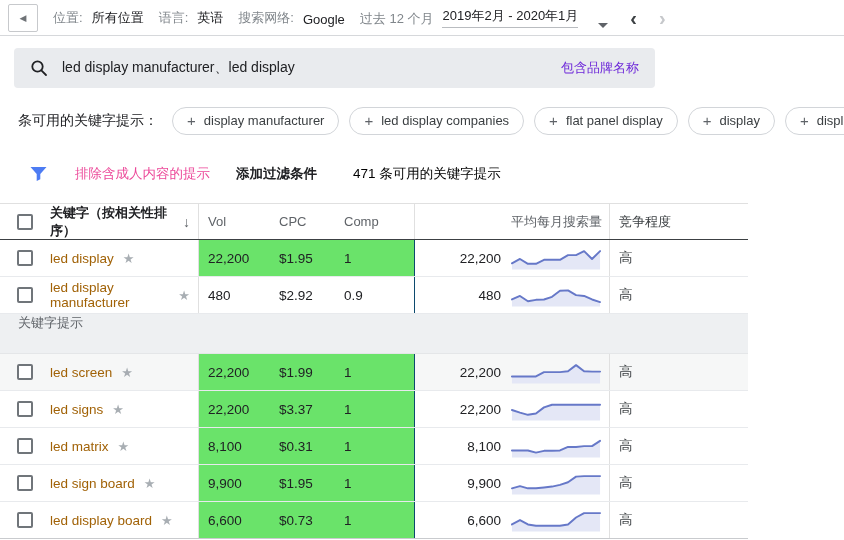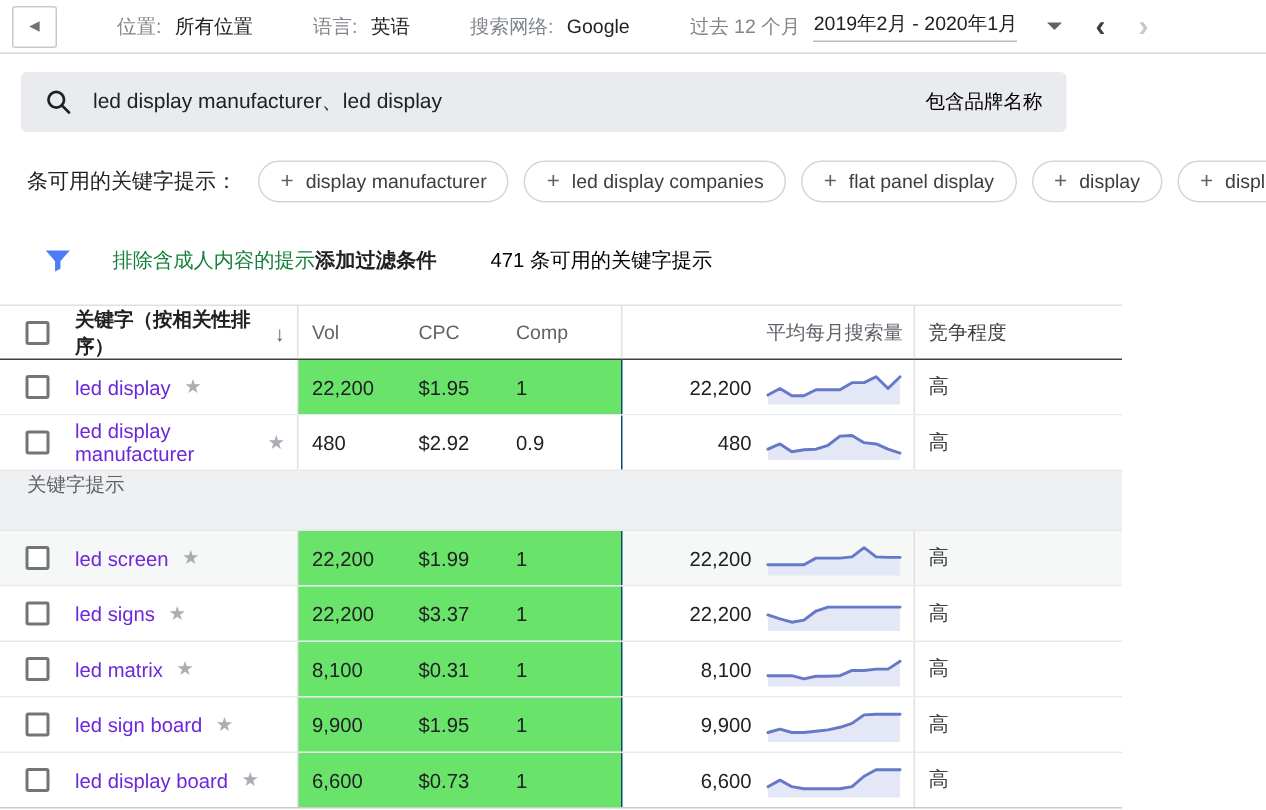--- a/index.html
+++ b/index.html
@@ -9,7 +9,7 @@
   
   .topbar{height:36px;display:flex;align-items:center;background:#fff;border-bottom:1px solid #d6d8db;padding-left:8px}
   .collapse-btn{width:30px;height:28px;border:1px solid #c7c9cc;border-radius:2px;background:#fff;display:flex;align-items:center;justify-content:center;color:#6f7377;font-size:9px;cursor:pointer}
-  .tb-group{display:flex;align-items:center;margin-left:40px;font-size:13px;white-space:nowrap}
+  .tb-group{display:flex;align-items:flex-end;margin-left:15px;font-size:13px;white-space:nowrap}
   .tb-label{color:#80868b;margin-right:9px}
   .tb-value{color:#202124;font-weight:normal}
   .tb-date{border-bottom:1px solid #b9bcc0;padding-bottom:2px}

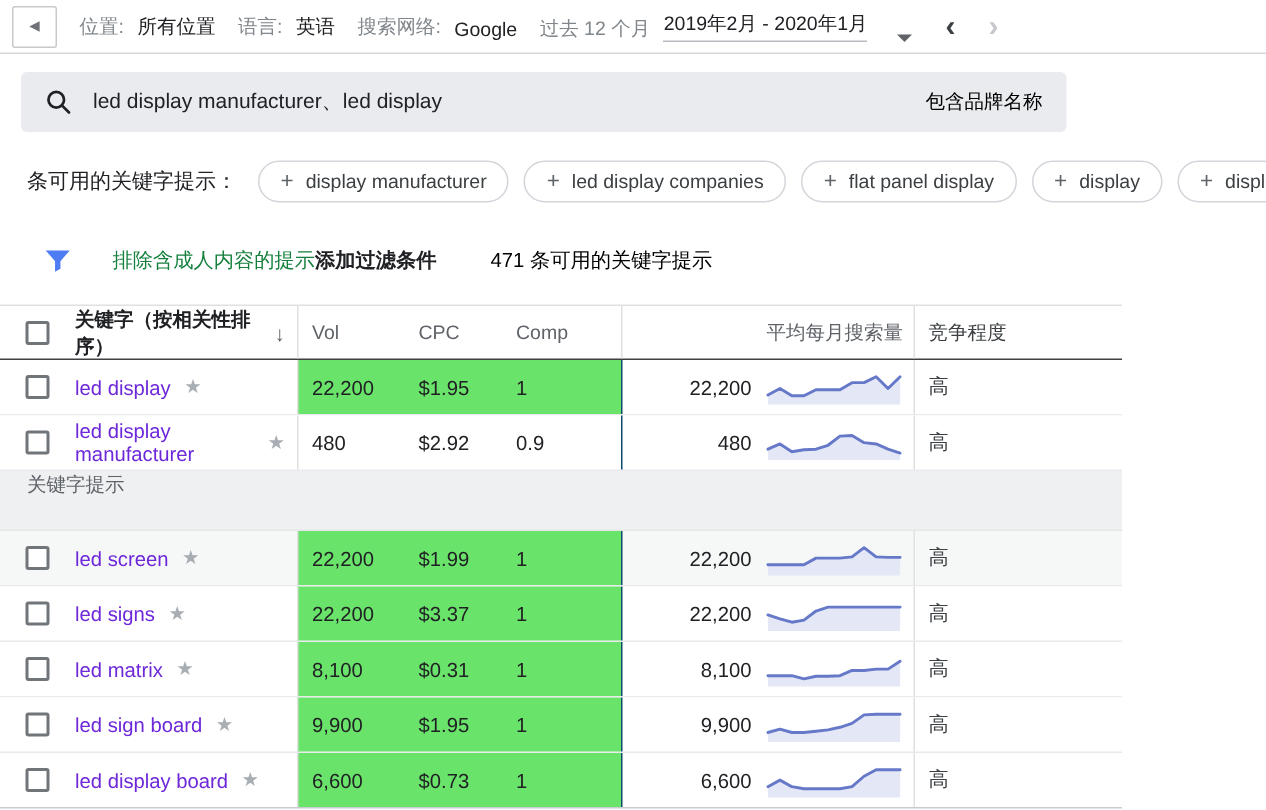--- a/index.html
+++ b/index.html
@@ -20,7 +20,7 @@
 
   
   .search-section{padding:12px 0 0 14px;height:61px}
-  .searchbar{width:697px;height:40px;background:#e9ebee;border-radius:4px;display:flex;align-items:center;padding:0 16px;cursor:text}
+  .searchbar{width:641px;height:40px;background:#e9ebee;border-radius:4px;display:flex;align-items:center;padding:0 16px;cursor:text}
   .search-icon{flex:0 0 auto;margin-right:14px;display:flex}
   .search-query{font-size:14px;color:#202124;flex:1 1 auto;white-space:nowrap;overflow:hidden}
   .brand-label{font-size:13px;color:#000000;white-space:nowrap}

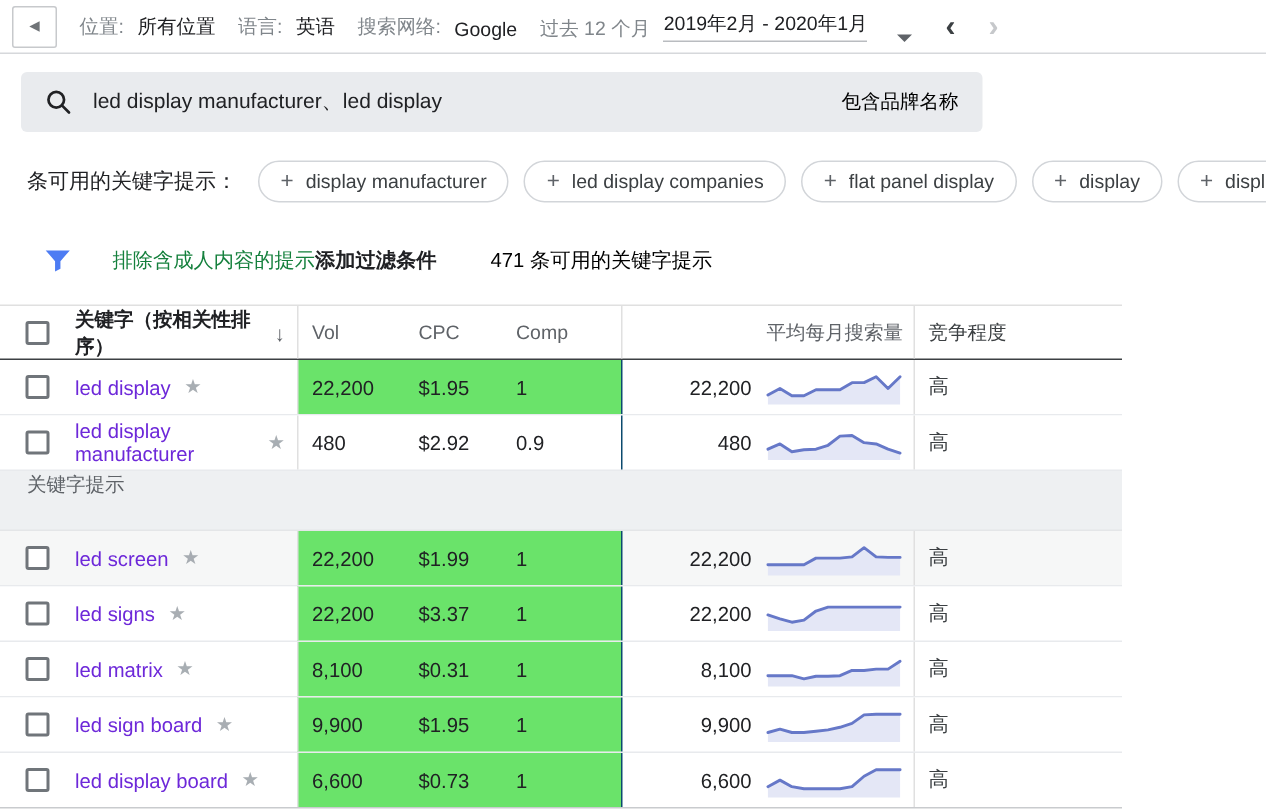--- a/index.html
+++ b/index.html
@@ -23,7 +23,7 @@
   .searchbar{width:641px;height:40px;background:#e9ebee;border-radius:4px;display:flex;align-items:center;padding:0 16px;cursor:text}
   .search-icon{flex:0 0 auto;margin-right:14px;display:flex}
   .search-query{font-size:14px;color:#202124;flex:1 1 auto;white-space:nowrap;overflow:hidden}
-  .brand-label{font-size:13px;color:#000000;white-space:nowrap}
+  .brand-label{font-size:13px;color:#6d28d9;white-space:nowrap}
 
   
   .chips-row{height:47px;display:flex;align-items:center;padding-left:18px;white-space:nowrap;overflow:hidden}

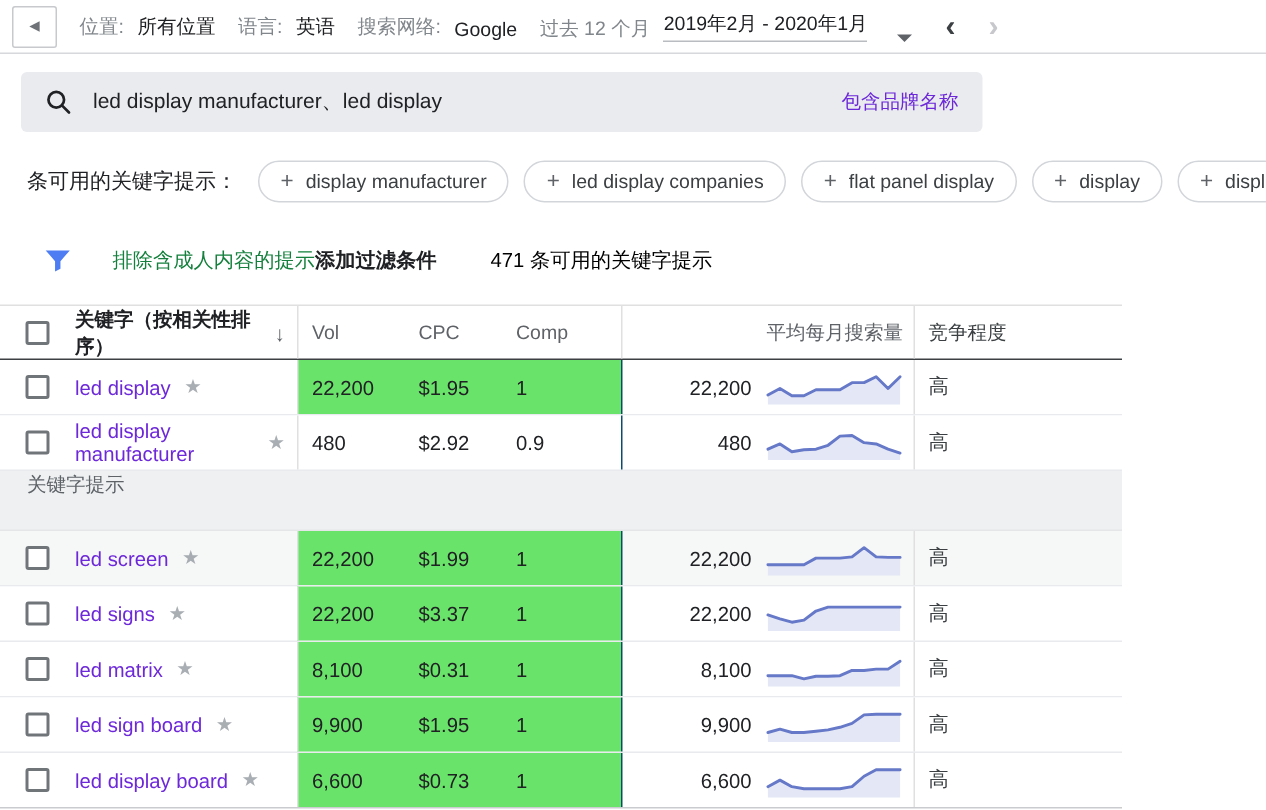--- a/index.html
+++ b/index.html
@@ -34,7 +34,7 @@
   
   .filter-row{height:59px;display:flex;align-items:center;padding-left:30px;font-size:13.5px}
   .funnel-icon{margin-right:28px;display:flex}
-  .link-blue{color:#15803d;cursor:pointer;}
+  .link-blue{color:#ec4899;cursor:pointer;margin-right:26px}
   .add-filter{color:#202124;font-weight:bold;cursor:pointer;margin-right:36px}
   .result-count{color:#000000}
 

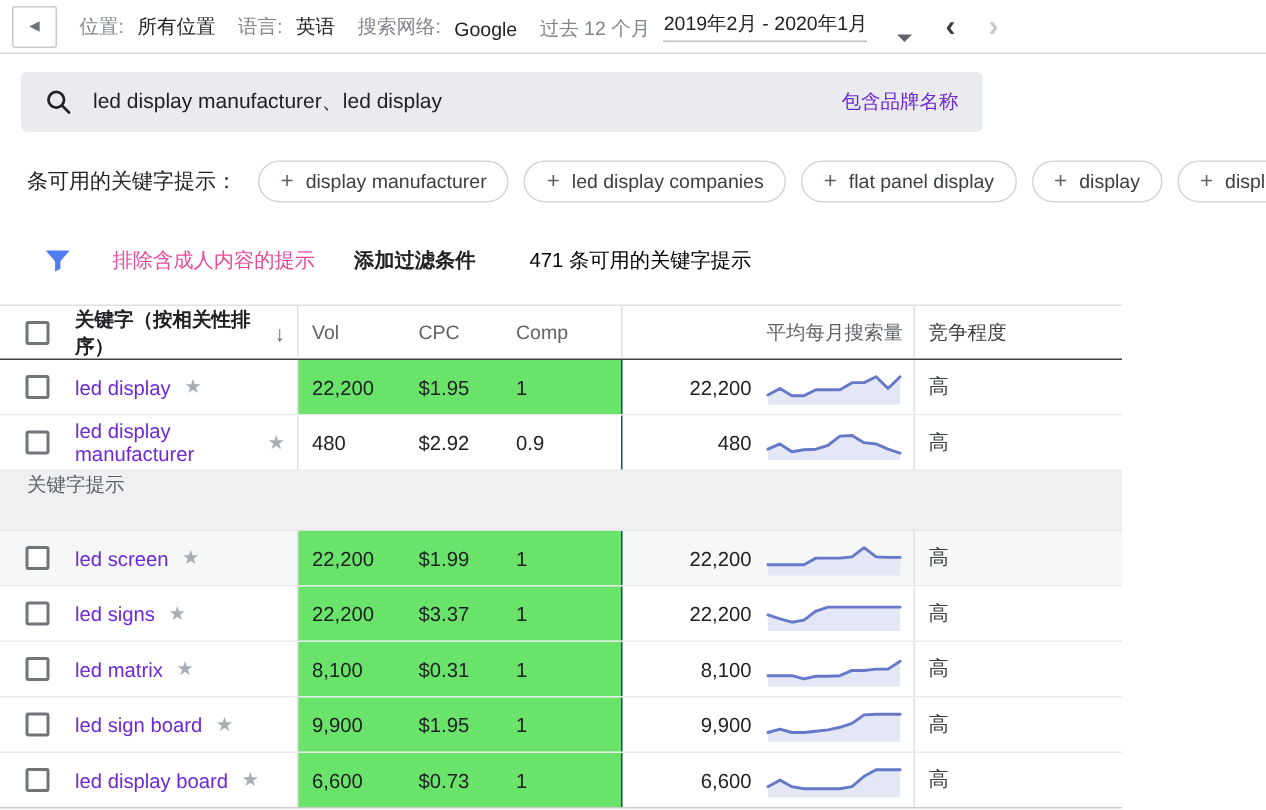--- a/index.html
+++ b/index.html
@@ -46,7 +46,7 @@
   .c-check{flex:0 0 50px;display:flex;justify-content:center;align-items:center}
   .checkbox{width:16px;height:16px;border:2px solid #70757a;border-radius:2px;background:#fff;cursor:pointer}
   .c-kw{flex:1 1 auto;display:flex;align-items:center;overflow:hidden;padding-right:8px}
-  .kw{color:#6d28d9;cursor:pointer}
+  .kw{color:#a16207;cursor:pointer}
   .kw-header{color:#202124;font-weight:bold}
   .sort-icon{color:#5f6368;margin-left:14px;font-size:14px}
   .star{color:#9aa0a6;opacity:.85;margin-left:9px;font-size:13px;cursor:pointer}

